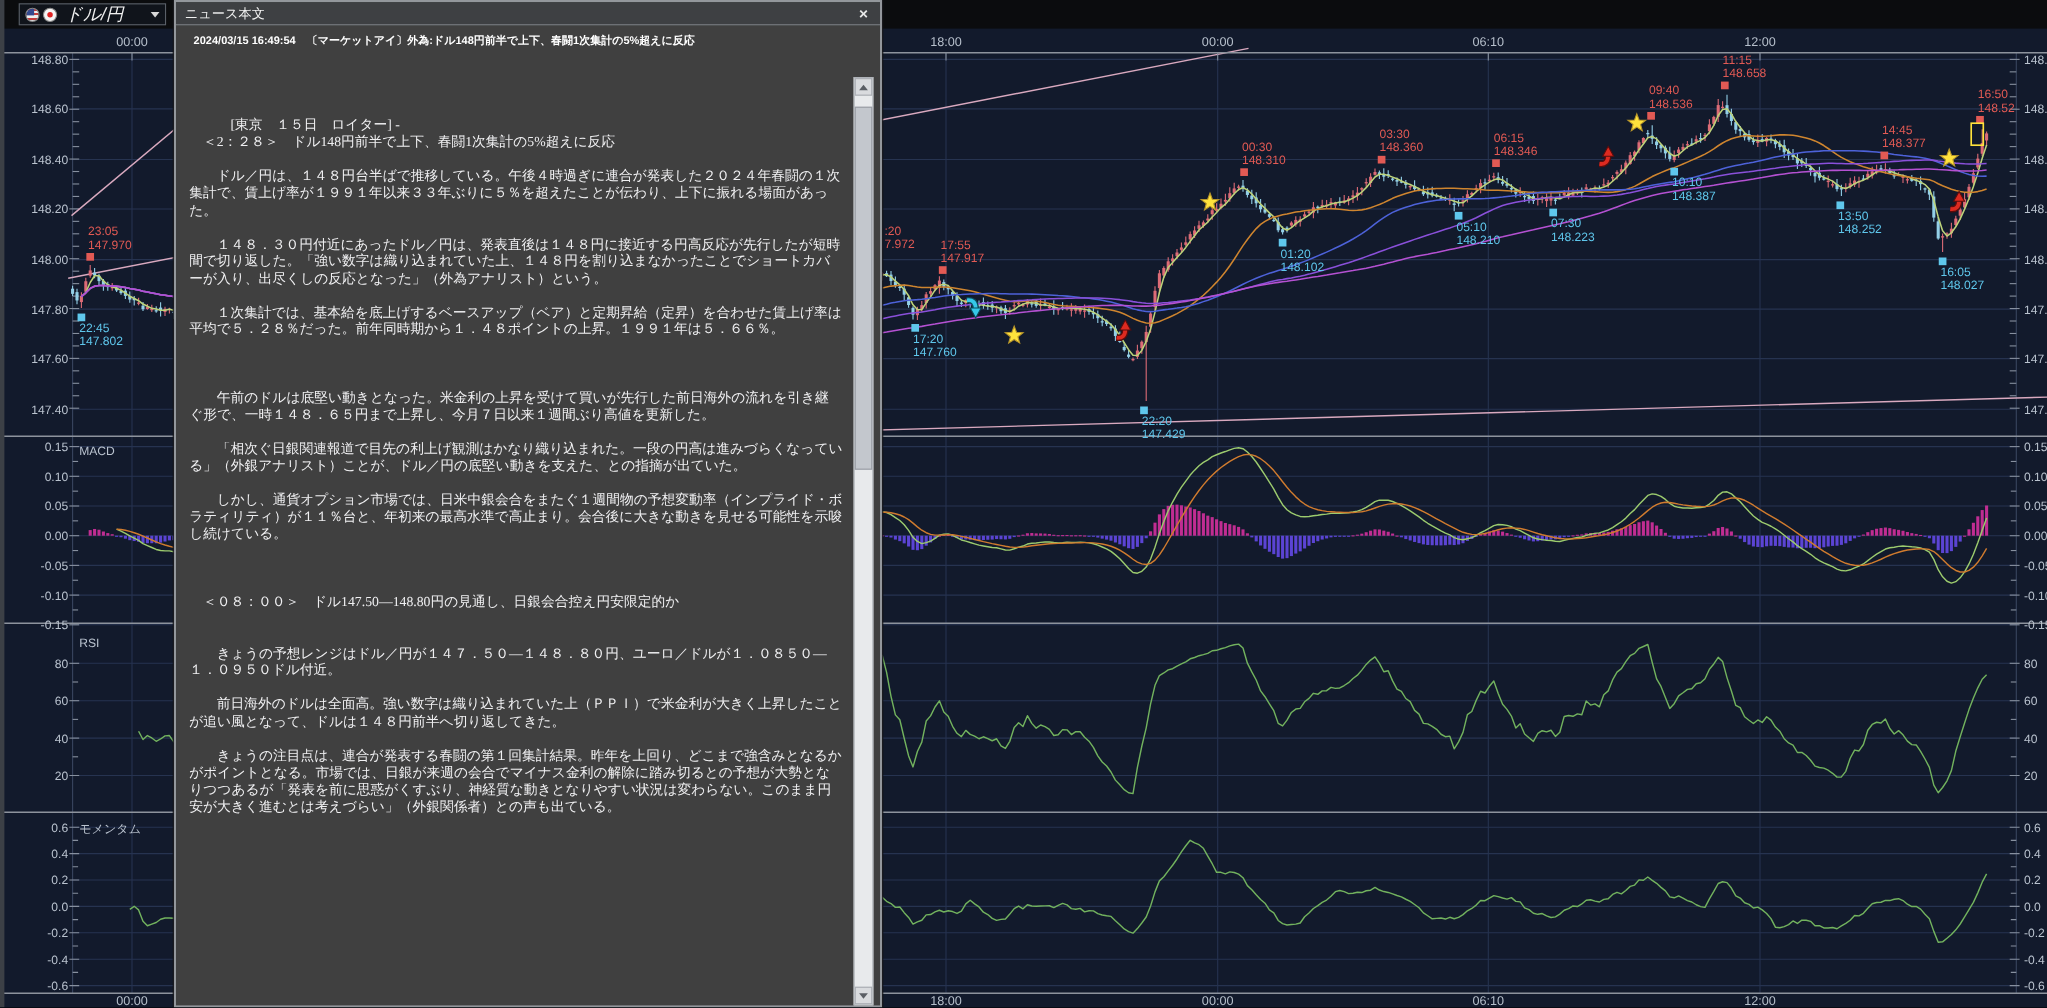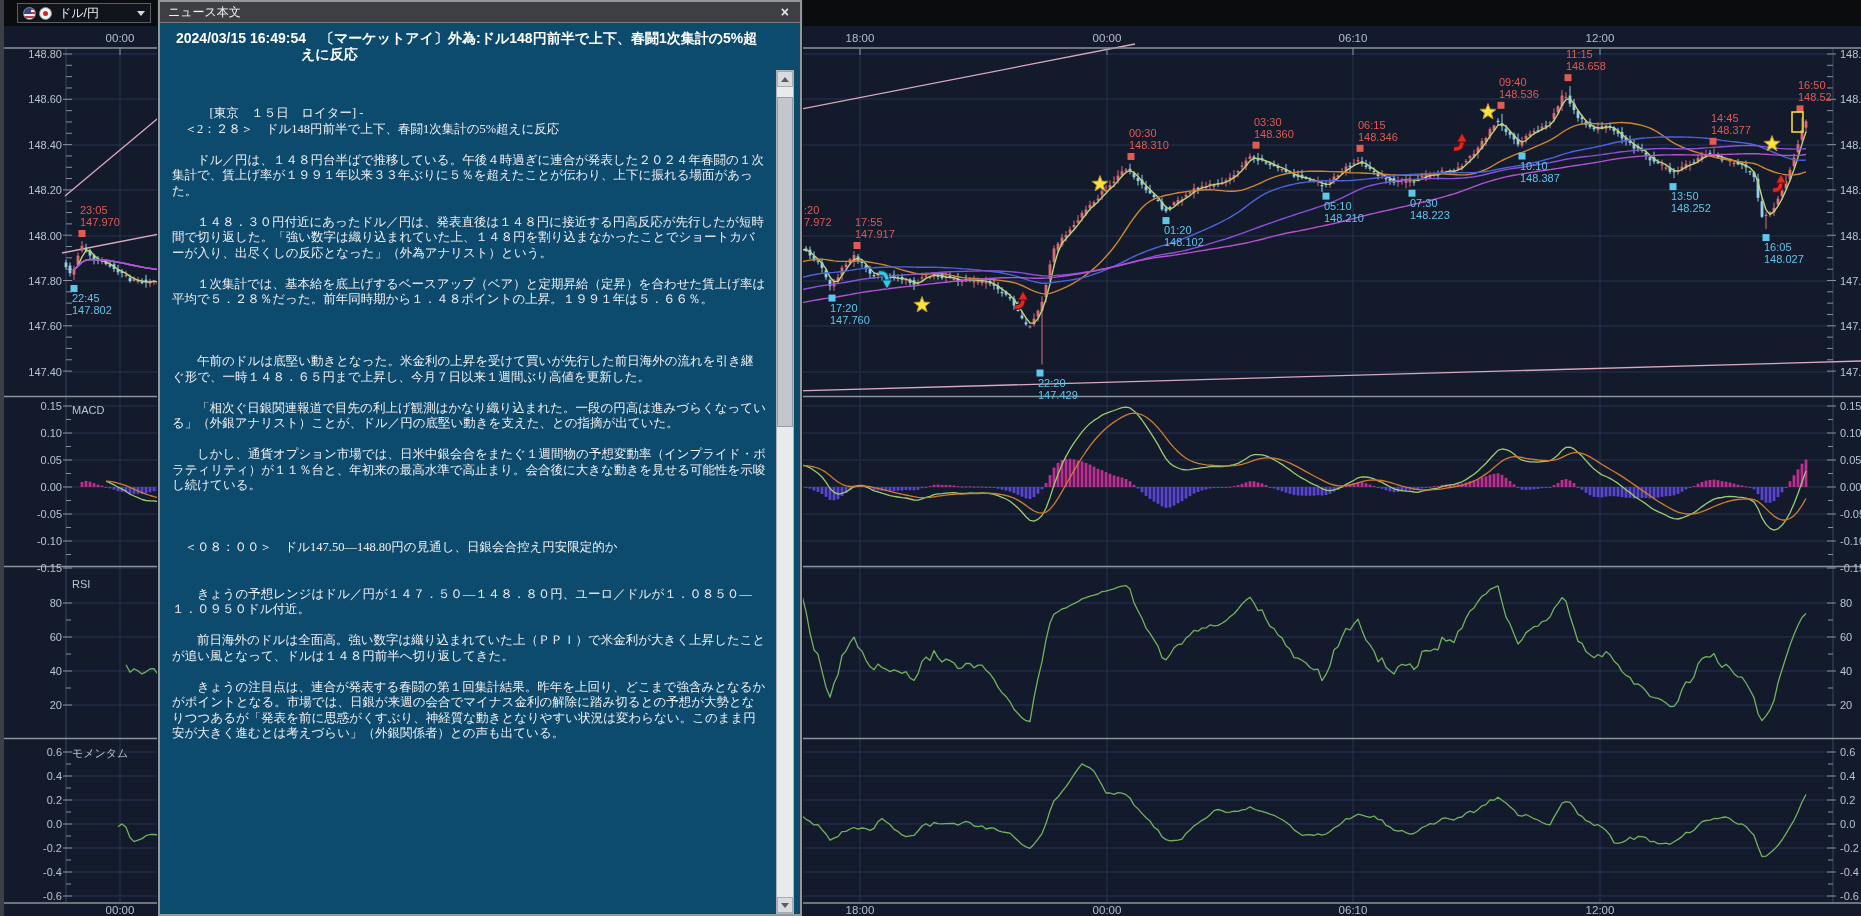--- a/index.html
+++ b/index.html
@@ -18,7 +18,7 @@
   .flag-us::after{content:"";position:absolute;left:0;top:0;width:7px;height:6px;background:#33498e;}
   .flag-jp{background:#f4f4f4;margin-right:7px;}
   .flag-jp::after{content:"";position:absolute;left:3px;top:3px;width:5px;height:5px;border-radius:50%;background:#d22;}
-  #pair-label{color:#f0f0f0;font-size:12px;white-space:nowrap;}
+  #pair-label{color:#f0f0f0;font-size:16px;white-space:nowrap;font-style:italic;}
   #pair-caret{margin-left:auto;width:0;height:0;border-left:4px solid transparent;border-right:4px solid transparent;
       border-top:5px solid #d8d8d8;}
   

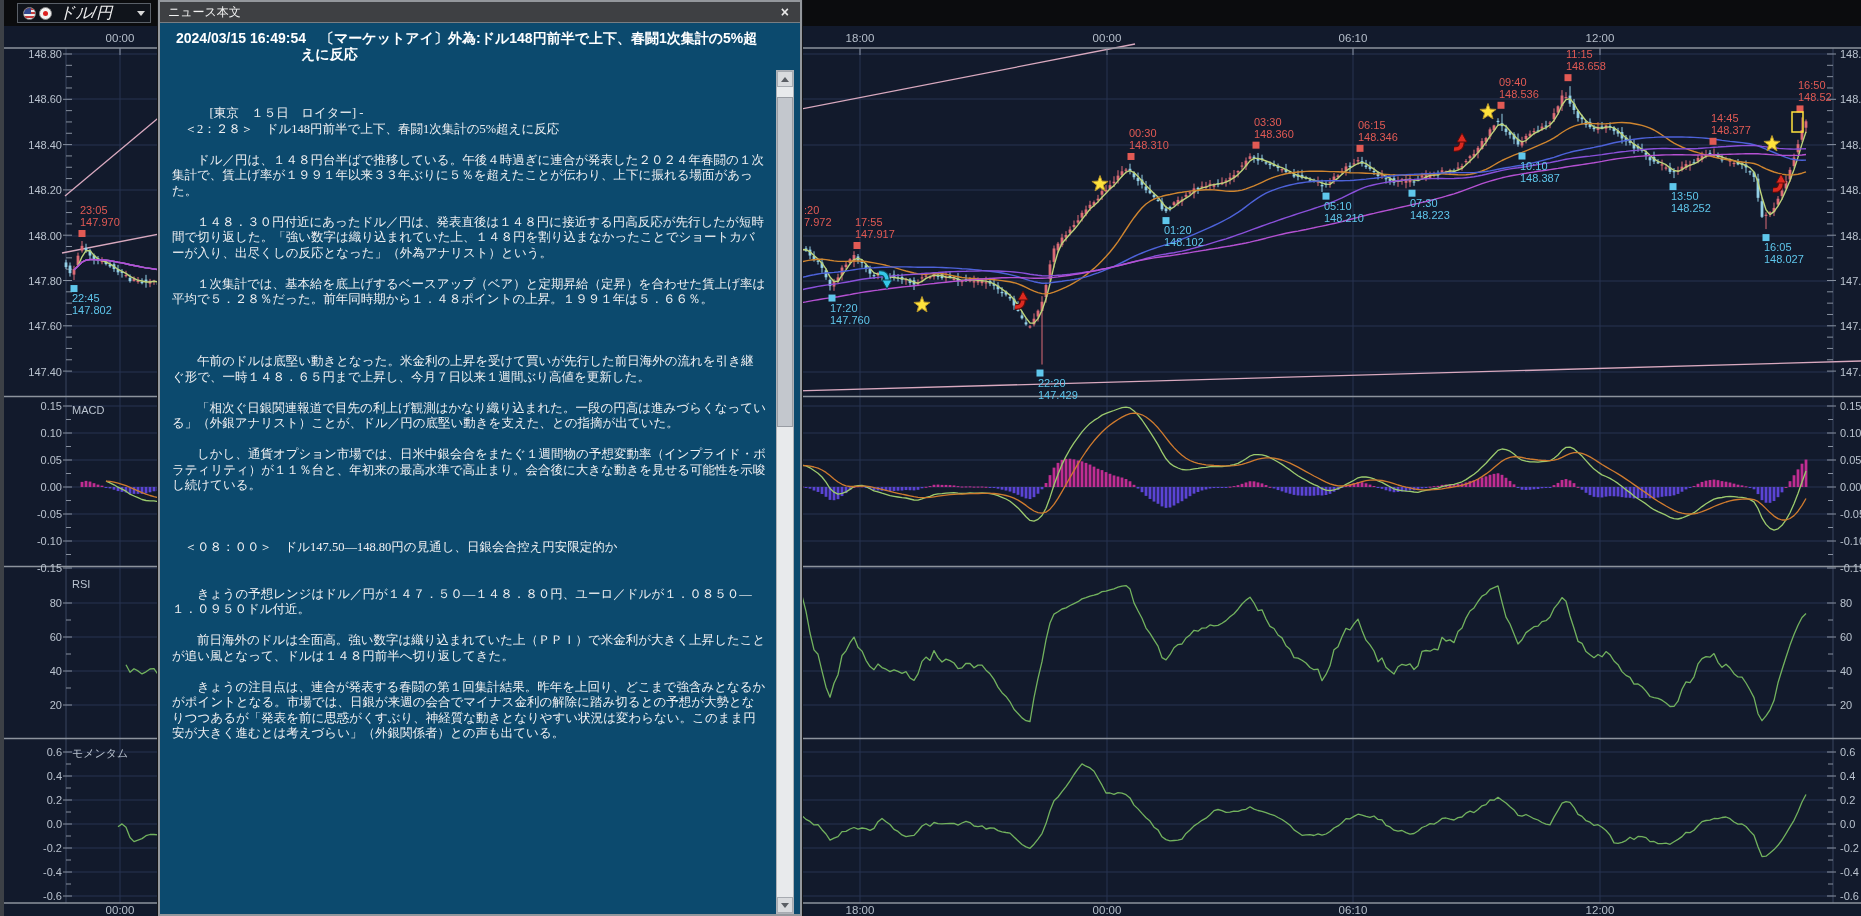--- a/index.html
+++ b/index.html
@@ -23,7 +23,7 @@
       border-top:5px solid #d8d8d8;}
   
   #news{position:absolute;left:158px;top:0;width:644px;height:916px;z-index:10;
-      background:#0c4a6e;border:2px solid #93979c;outline:1px solid #141518;}
+      background:#404040;border:2px solid #93979c;outline:1px solid #141518;}
   #news-titlebar{position:relative;height:21px;background:#3e4043;border-bottom:1px solid #797d82;
       display:flex;align-items:center;padding:0 8px;}
   #news-title{color:#f2f2f2;font-size:12px;}

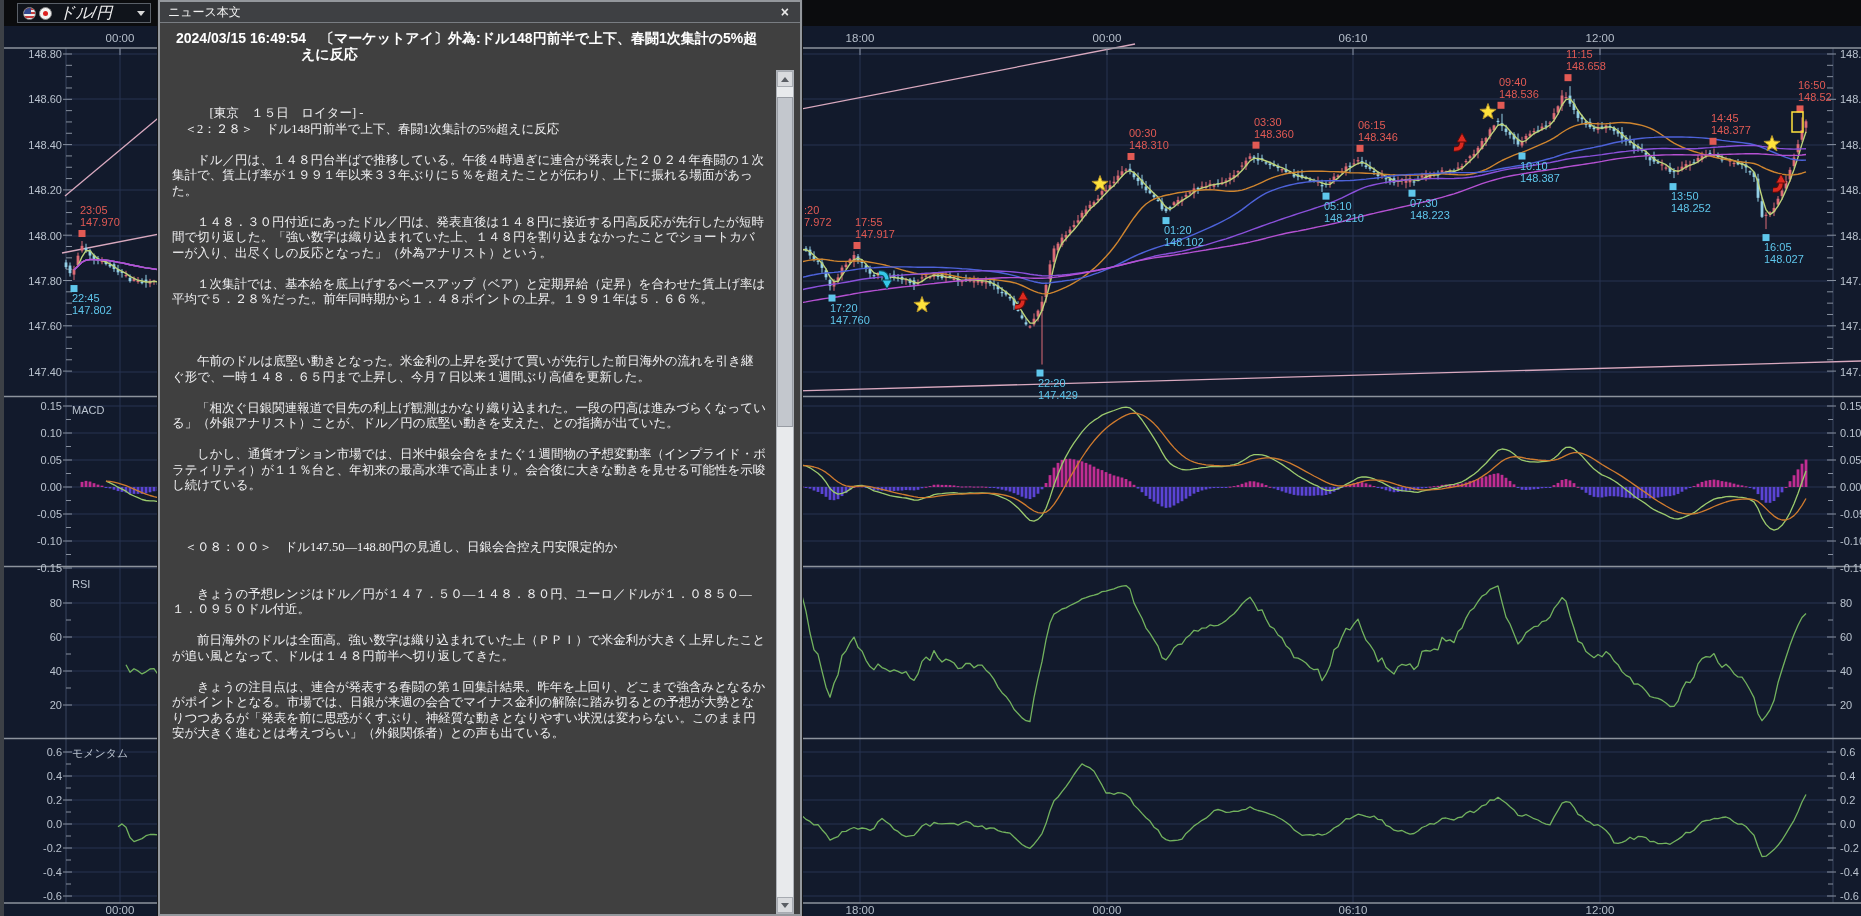--- a/index.html
+++ b/index.html
@@ -28,7 +28,7 @@
       display:flex;align-items:center;padding:0 8px;}
   #news-title{color:#f2f2f2;font-size:12px;}
   #news-close{margin-left:auto;color:#e8e8e8;font-size:14px;font-weight:bold;line-height:14px;cursor:default;padding:0 3px;}
-  #news-headline{padding:7px 34px 0 16px;color:#ffffff;font-size:14px;font-weight:bold;line-height:16px;
+  #news-headline{padding:7px 34px 0 16px;color:#ffffff;font-size:10px;font-weight:bold;line-height:16px;
       padding-left:141px;text-indent:-125px;}
   #news-body{position:absolute;left:12px;right:34px;top:68px;bottom:0;overflow:hidden;
       color:#f0f0f2;font-size:12.5px;line-height:15.5px;padding-top:36px;font-family:Liberation Serif, serif;}

